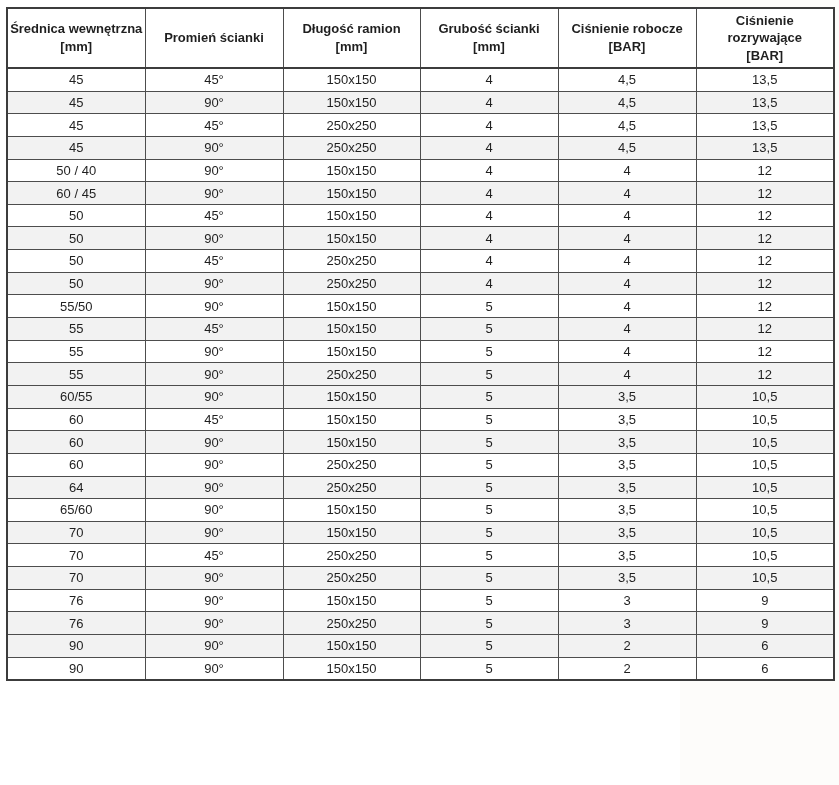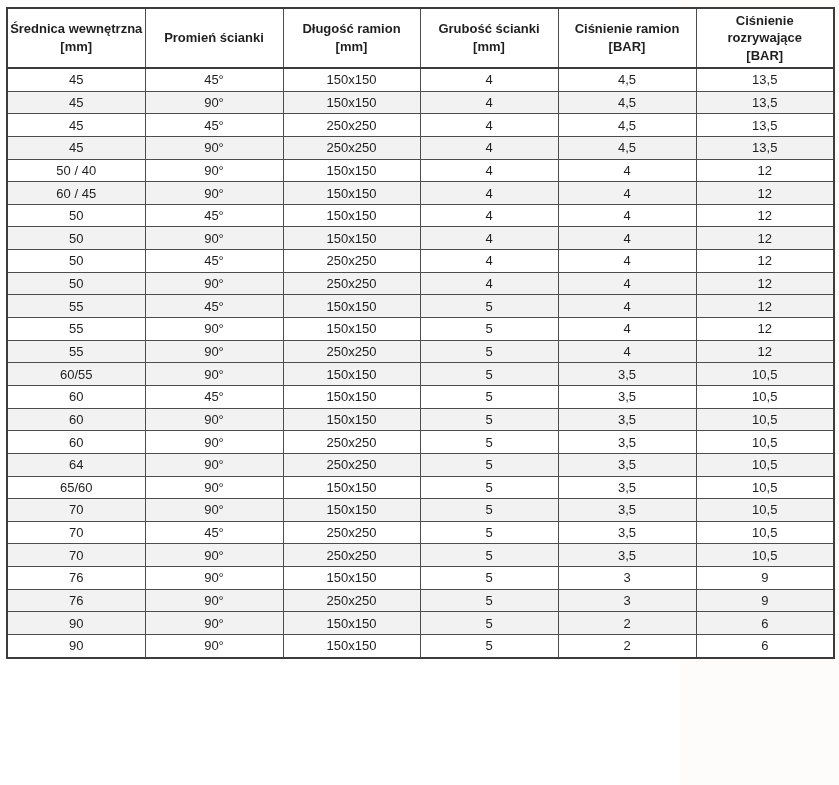--- a/index.html
+++ b/index.html
@@ -78,7 +78,7 @@
         <th>Promień ścianki</th>
         <th>Długość ramion [mm]</th>
         <th>Grubość ścianki [mm]</th>
-        <th>Ciśnienie ramion
+        <th>Ciśnienie robocze
 [BAR]</th>
         <th>Ciśnienie rozrywające
 [BAR]</th>

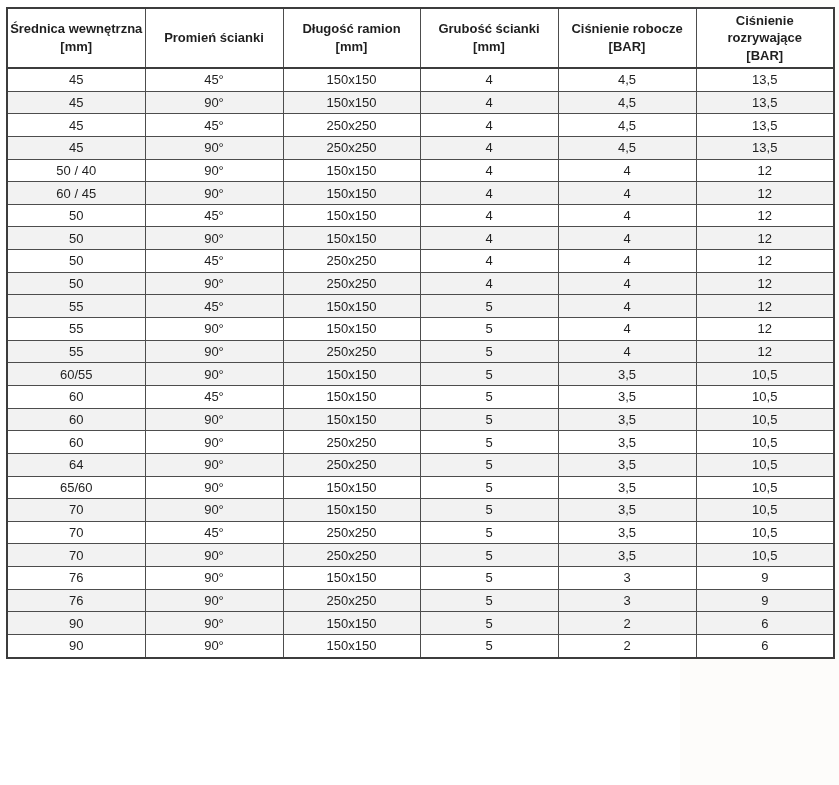--- a/index.html
+++ b/index.html
@@ -165,6 +165,14 @@
           <td>4</td>
           <td>12</td>
         </tr>
+        <tr>
+          <td>55/50</td>
+          <td>90°</td>
+          <td>150x150</td>
+          <td>5</td>
+          <td>4</td>
+          <td>12</td>
+        </tr>
         <tr class="alt">
           <td>55</td>
           <td>45°</td>

